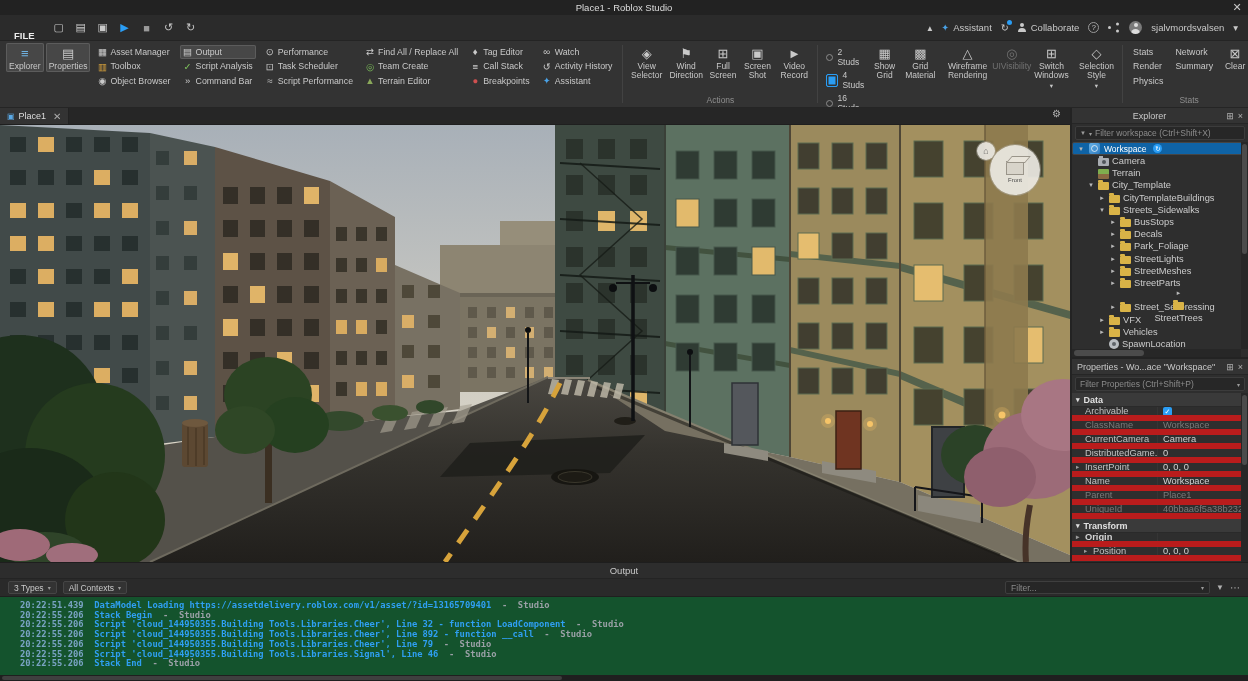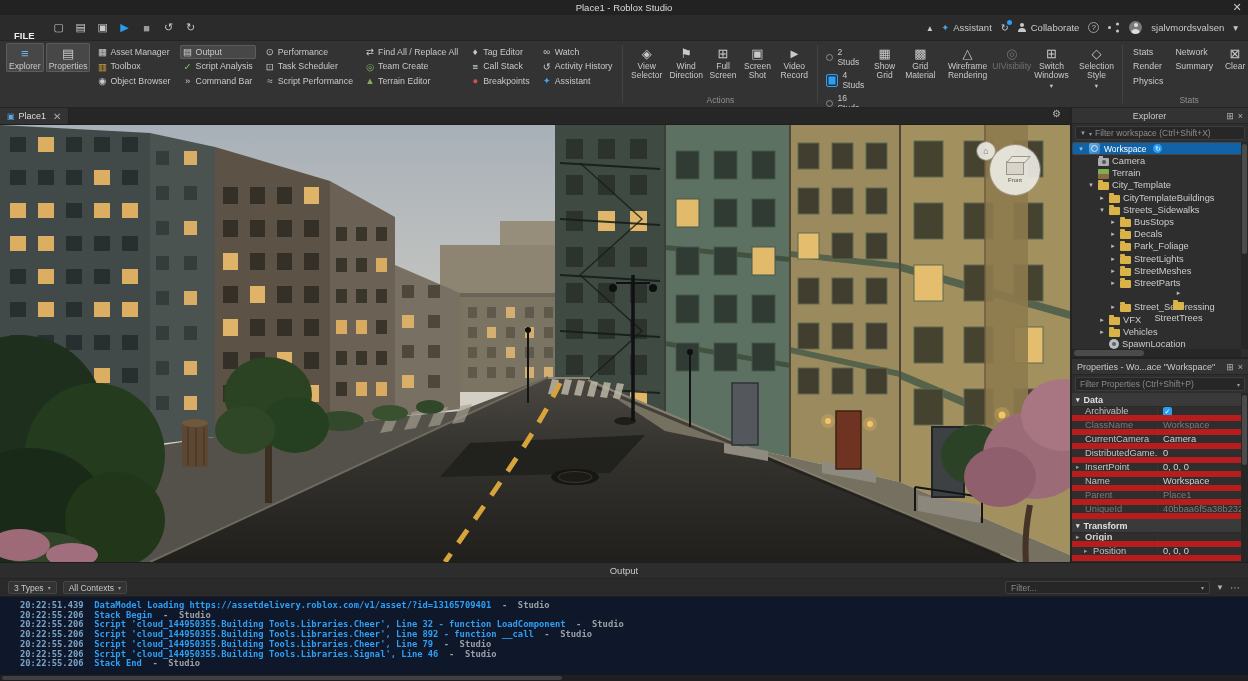--- a/index.html
+++ b/index.html
@@ -156,7 +156,7 @@
   .filter-input .caret-g { margin-left:auto; }
   .ofunnel { color:#b0b0b0; font-size:8px; cursor:pointer; }
   .omenu { color:#b0b0b0; font-size:10px; cursor:pointer; }
-  .output-log { flex:1; background:#0f172a; font-family:"DejaVu Sans Mono", monospace; font-size:8.8px;
+  .output-log { flex:1; background:#14532d; font-family:"DejaVu Sans Mono", monospace; font-size:8.8px;
     font-weight:700; line-height:9.7px; padding:4px 0 0 20px; overflow:hidden; position:relative; }
   .lline { white-space:pre; }
   .ltime { color:var(--log-time); }

